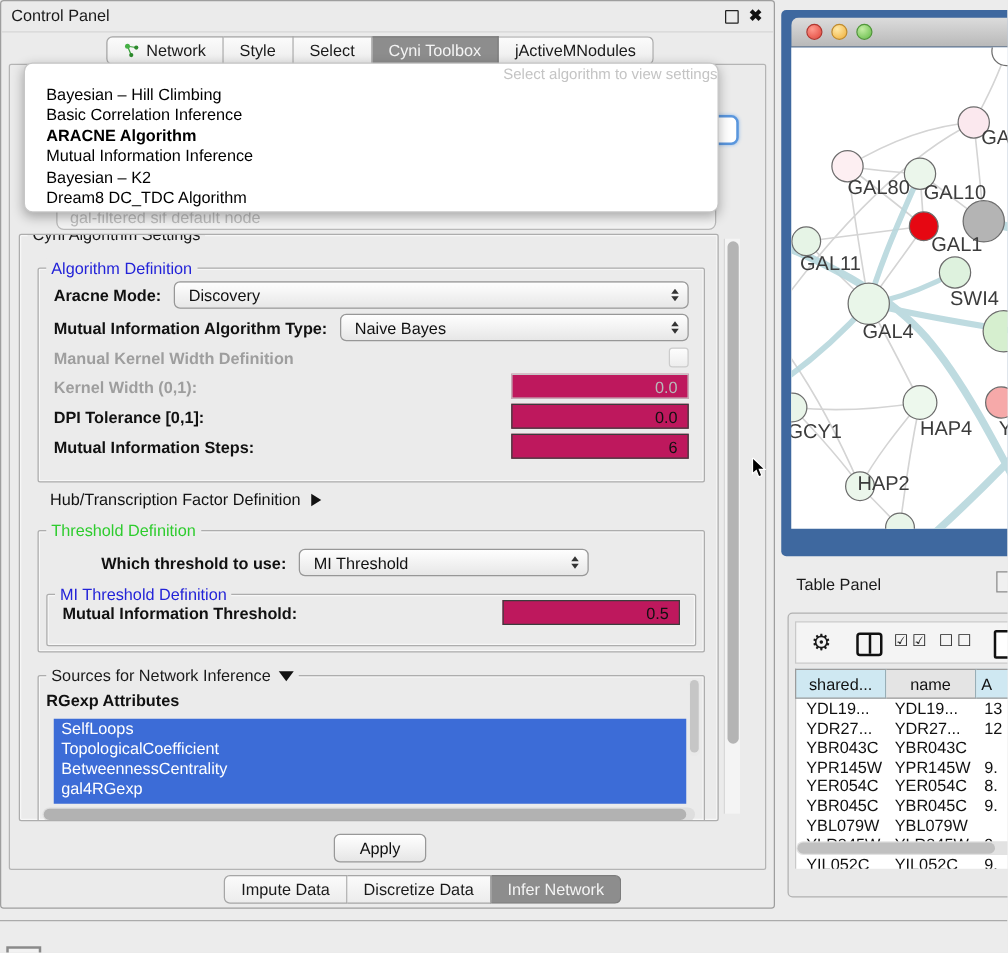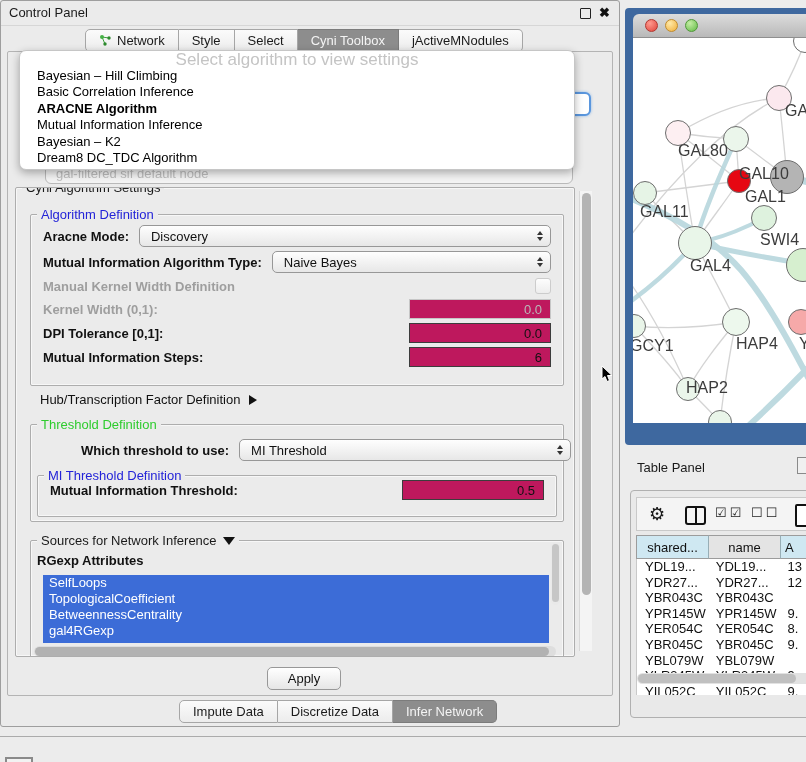--- a/index.html
+++ b/index.html
@@ -33,7 +33,7 @@
   .dd{position:absolute;left:18px;top:49px;width:554px;height:118px;background:#fff;
       border:1px solid #c6c6c6;border-radius:7px;box-shadow:0 3px 9px rgba(0,0,0,.30);
       z-index:50;overflow:hidden;}
-  .dd .hint{height:17px;line-height:17px;text-align:center;color:#c4c4c4;font-size:17px;}
+  .dd .hint{height:17px;line-height:17px;text-align:right;color:#c4c4c4;font-size:12px;}
   .dd-item{height:16.4px;line-height:16.4px;padding-left:17px;font-size:13px;color:#000;white-space:nowrap;}
 
   

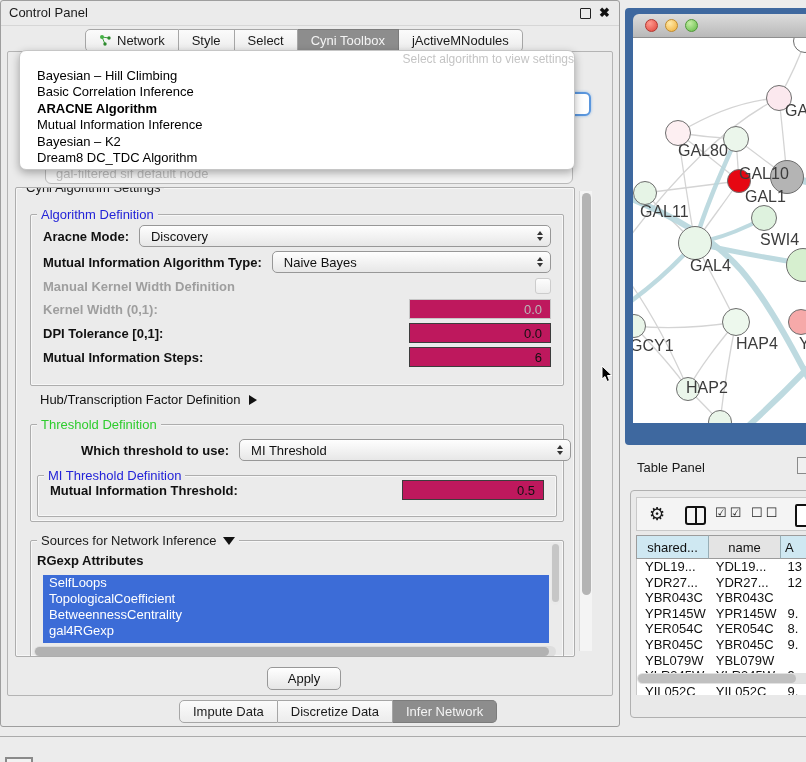--- a/index.html
+++ b/index.html
@@ -413,7 +413,7 @@
 
             <span class="net-label" style="left: 45px; top: 104px;">GAL80</span>
 
-            <span class="net-label" style="left: 106px; top: 127px;">GAL10</span>
+            <span class="net-label" style="left: 106px; top: 108px;">GAL10</span>
 
             <span class="net-label" style="left: 112px; top: 150px;">GAL1</span>
 

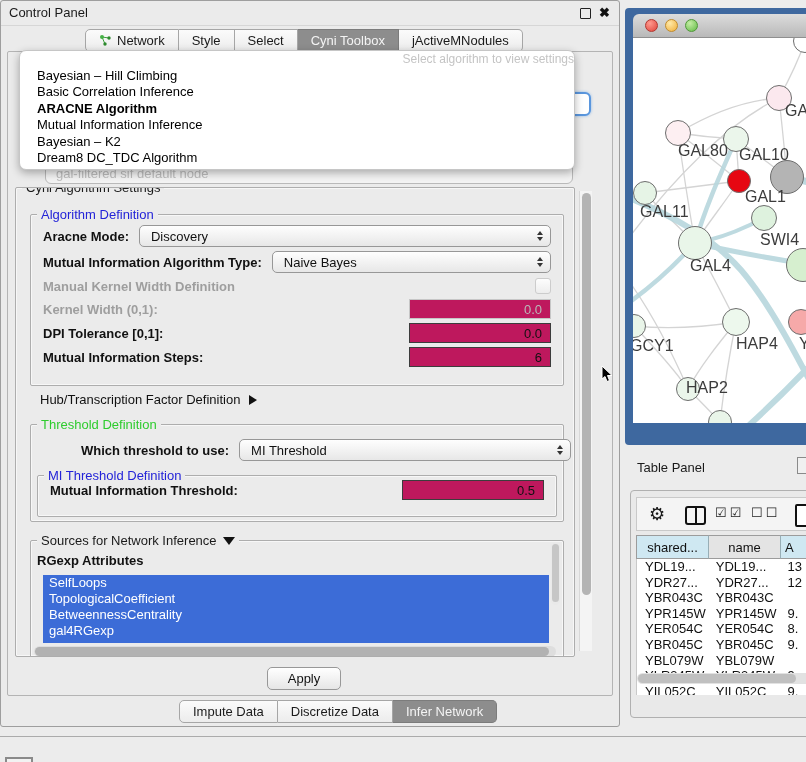--- a/index.html
+++ b/index.html
@@ -271,7 +271,7 @@
 
         <div class="row" style="margin-top:14px;margin-left:50px;">
           <span class="lbl">Which threshold to use:</span>
-          <div class="combo" style="flex:none;width:332px;">
+          <div class="combo" style="flex:none;width:232px;">
             <span>MI Threshold</span>
             <span class="spin">
                 <i class="up"></i>

